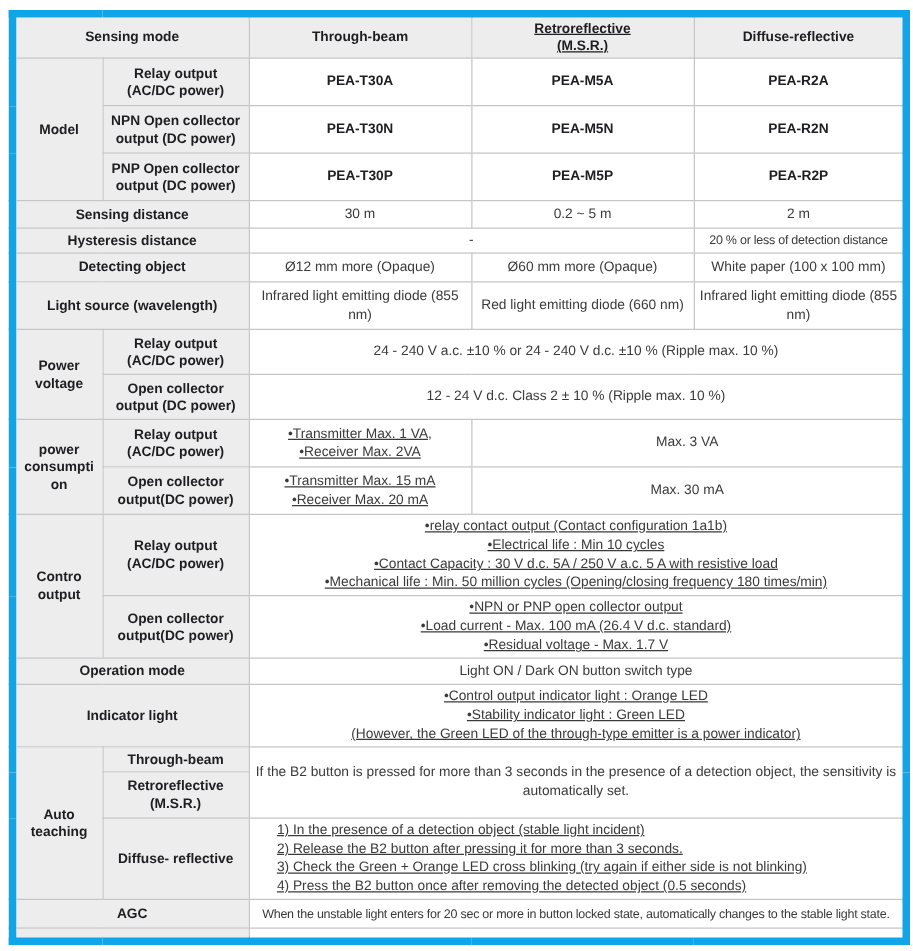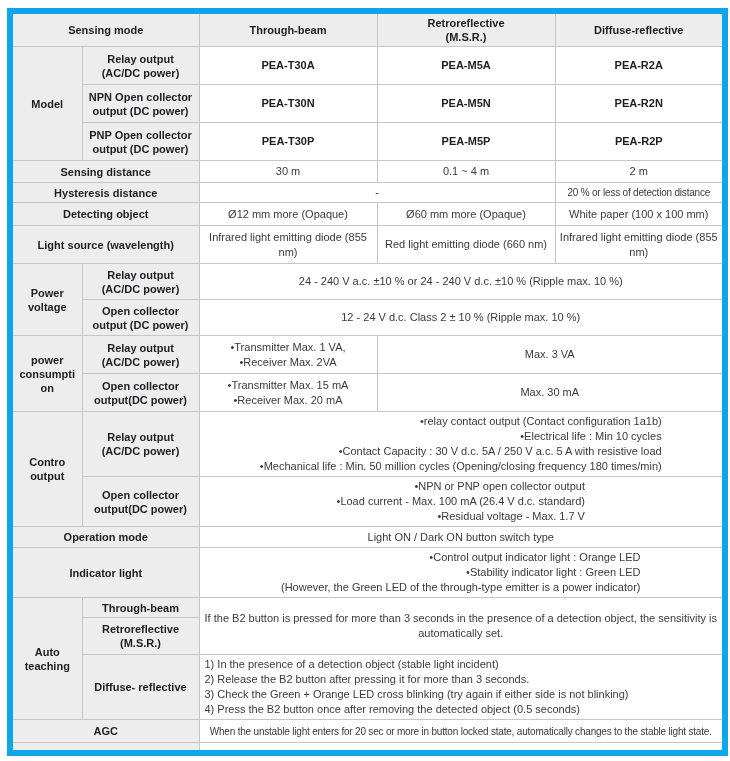--- a/index.html
+++ b/index.html
@@ -26,7 +26,7 @@
   .block{display:inline-block;text-align:right;}
   .leftcell{text-align:left;padding-left:5px;}
   .tight{font-size:10px;letter-spacing:-0.2px;white-space:nowrap;}
-  .line{display:block;}
+  .line{display:block;text-decoration:underline;}
 </style>
 </head>
 <body>

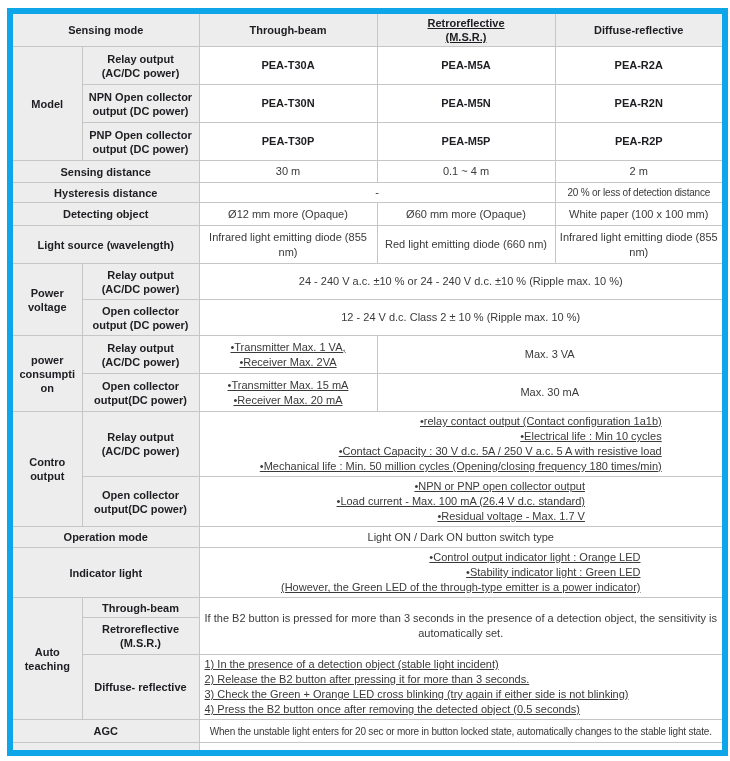--- a/index.html
+++ b/index.html
@@ -74,7 +74,7 @@
   <tr style="height:22px">
     <td class="lbl" colspan="2"><span>Sensing distance</span></td>
     <td><span>30 m</span></td>
-    <td><span>0.1 ~ 4 m</span></td>
+    <td><span>0.2 ~ 5 m</span></td>
     <td><span>2 m</span></td>
   </tr>
 

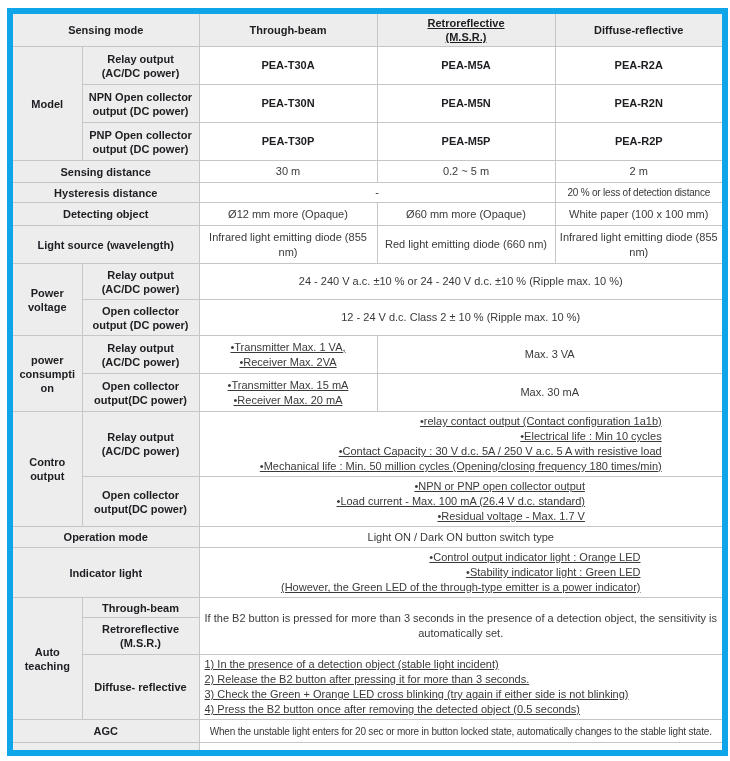--- a/index.html
+++ b/index.html
@@ -23,7 +23,7 @@
     background:#ededed;font-weight:bold;color:#1d1d22;line-height:14px;
   }
   td.bold{font-weight:bold;color:#1d1d22;margin-top:18px;}
-  .block{display:inline-block;text-align:right;}
+  .block{display:inline-block;text-align:center;}
   .leftcell{text-align:left;padding-left:5px;}
   .tight{font-size:10px;letter-spacing:-0.2px;white-space:nowrap;}
   .line{display:block;text-decoration:underline;}

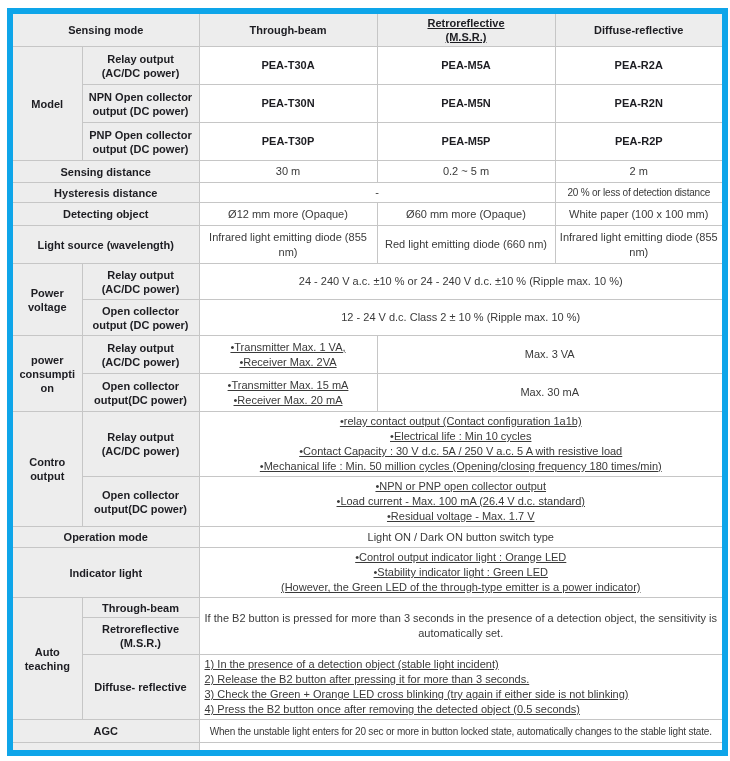--- a/index.html
+++ b/index.html
@@ -24,7 +24,7 @@
   }
   td.bold{font-weight:bold;color:#1d1d22;margin-top:18px;}
   .block{display:inline-block;text-align:center;}
-  .leftcell{text-align:left;padding-left:5px;}
+  .leftcell{text-align:left;padding-left:22px;}
   .tight{font-size:10px;letter-spacing:-0.2px;white-space:nowrap;}
   .line{display:block;text-decoration:underline;}
 </style>

